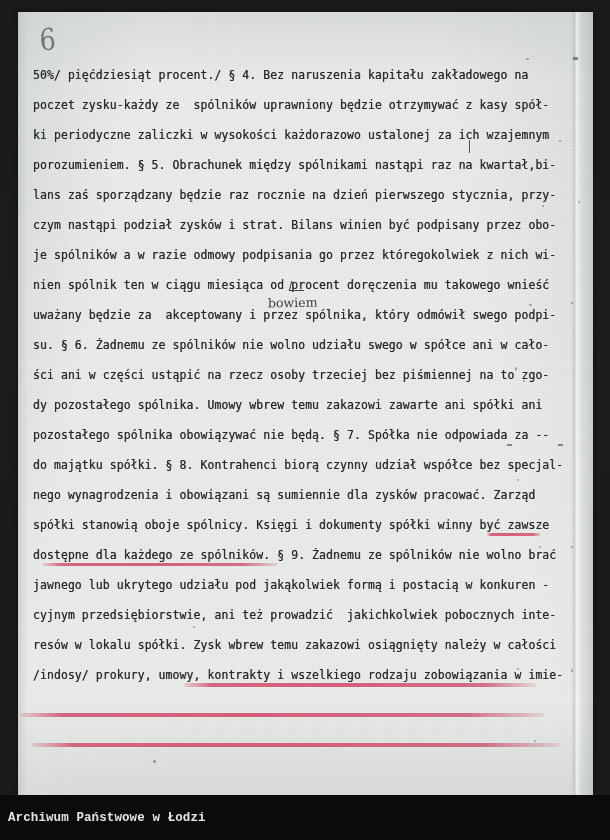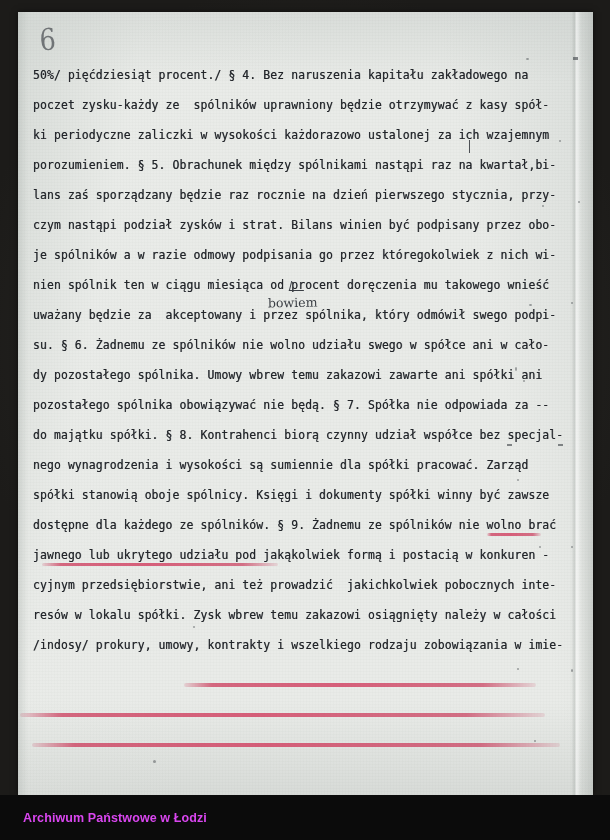--- a/index.html
+++ b/index.html
@@ -247,6 +247,7 @@
       <div class="tline">nien spólnik ten w ciągu miesiąca od procent doręczenia mu takowego wnieść</div>
       <div class="tline">uważany będzie za  akceptowany i przez spólnika, który odmówił swego podpi-</div>
       <div class="tline">su. § 6. Żadnemu ze spólników nie wolno udziału swego w spółce ani w cało-</div>
+      <div class="tline">ści ani w części ustąpić na rzecz osoby trzeciej bez piśmiennej na to zgo-</div>
       <div class="tline">dy pozostałego spólnika. Umowy wbrew temu zakazowi zawarte ani spółki ani</div>
       <div class="tline">pozostałego spólnika obowiązywać nie będą. § 7. Spółka nie odpowiada za --</div>
       <div class="tline">do majątku spółki. § 8. Kontrahenci biorą czynny udział współce bez specjal-</div>

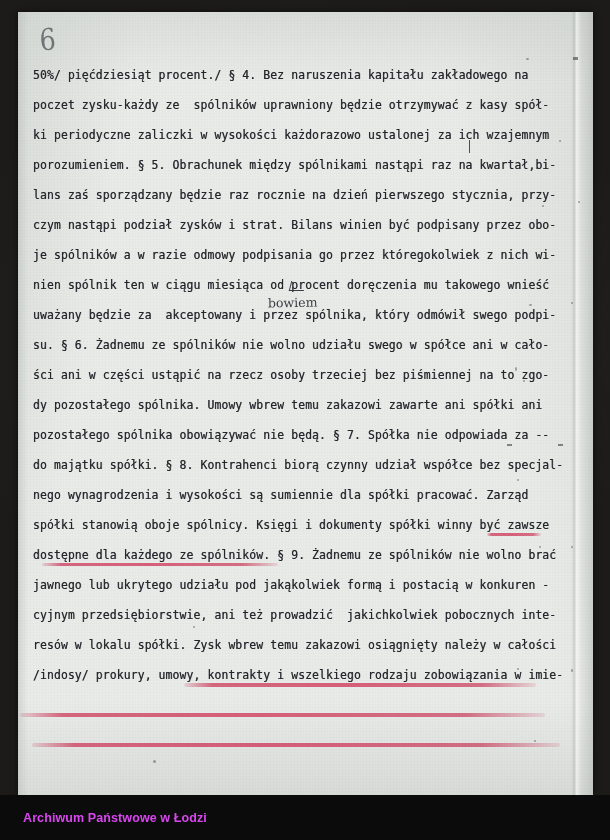--- a/index.html
+++ b/index.html
@@ -251,7 +251,7 @@
       <div class="tline">dy pozostałego spólnika. Umowy wbrew temu zakazowi zawarte ani spółki ani</div>
       <div class="tline">pozostałego spólnika obowiązywać nie będą. § 7. Spółka nie odpowiada za --</div>
       <div class="tline">do majątku spółki. § 8. Kontrahenci biorą czynny udział współce bez specjal-</div>
-      <div class="tline">nego wynagrodzenia i wysokości są sumiennie dla spółki pracować. Zarząd</div>
+      <div class="tline">nego wynagrodzenia i obowiązani są sumiennie dla zysków pracować. Zarząd</div>
       <div class="tline">spółki stanowią oboje spólnicy. Księgi i dokumenty spółki winny być zawsze</div>
       <div class="tline">dostępne dla każdego ze spólników. § 9. Żadnemu ze spólników nie wolno brać</div>
       <div class="tline">jawnego lub ukrytego udziału pod jakąkolwiek formą i postacią w konkuren -</div>

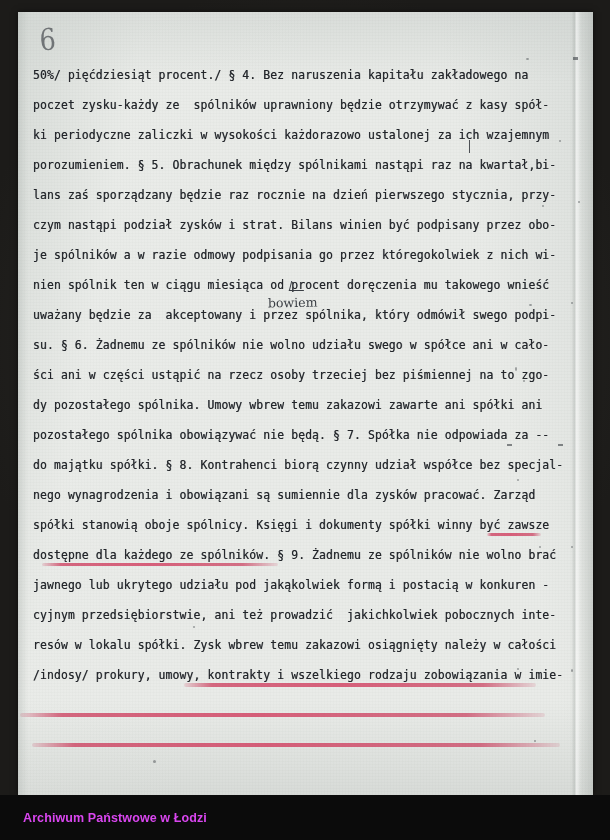--- a/index.html
+++ b/index.html
@@ -213,12 +213,12 @@
     align-items: center;
   }
   #credit-text {
-    color: #d946ef;
-    font-family: Liberation Sans, sans-serif;
+    color: #e5e5e5;
+    font-family: Liberation Mono, monospace;
     font-size: 12.5px;
     font-weight: 700;
     letter-spacing: 0.1px;
-    padding-left: 23px;
+    padding-left: 8px;
   }
 </style>
 </head>

